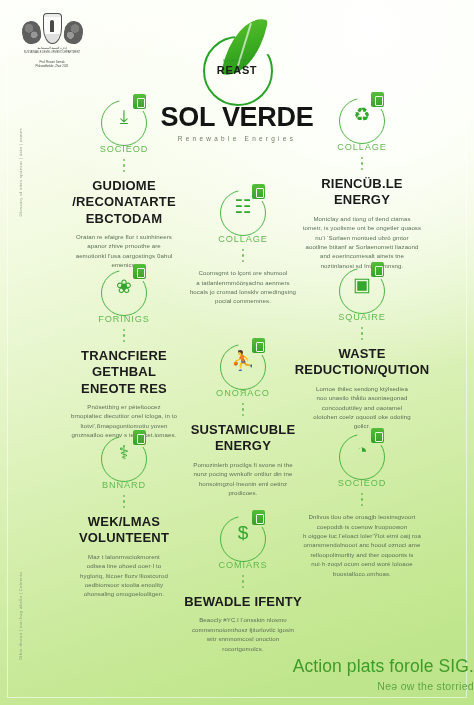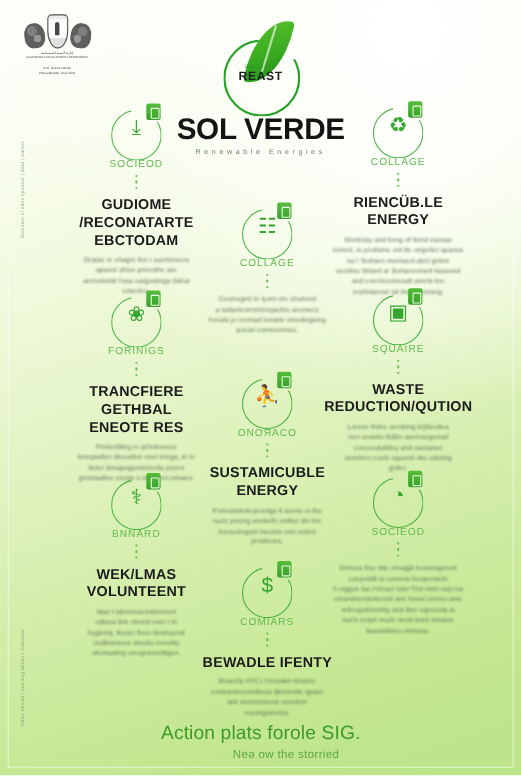--- a/index.html
+++ b/index.html
@@ -153,7 +153,7 @@
   #node-c3{left:170px;top:512px;width:146px;}
 
   
-  #footer{position:absolute;left:0;right:0;top:656px;text-align:center;}
+  #footer{position:absolute;left:0;right:0;top:656px;text-align:right;}
   #footer-title{font-size:17.5px;color:#3e9b28;letter-spacing:.1px;filter:blur(.35px);}
   #footer-sub{font-size:10.5px;color:#5fa544;margin-top:3px;filter:blur(.5px);letter-spacing:.3px;margin-left:46px;}
 </style>

